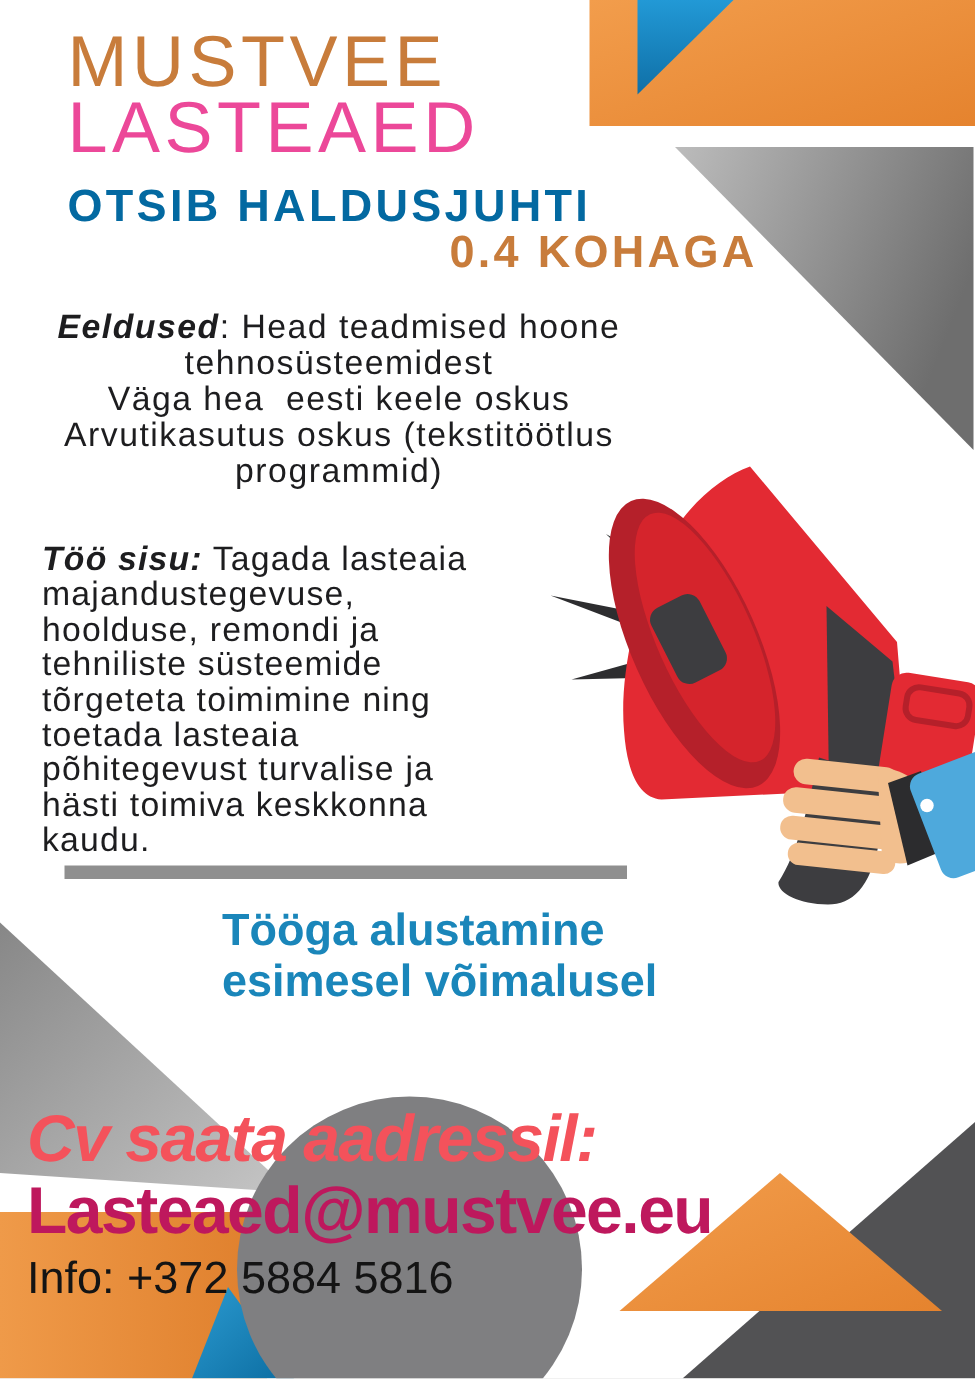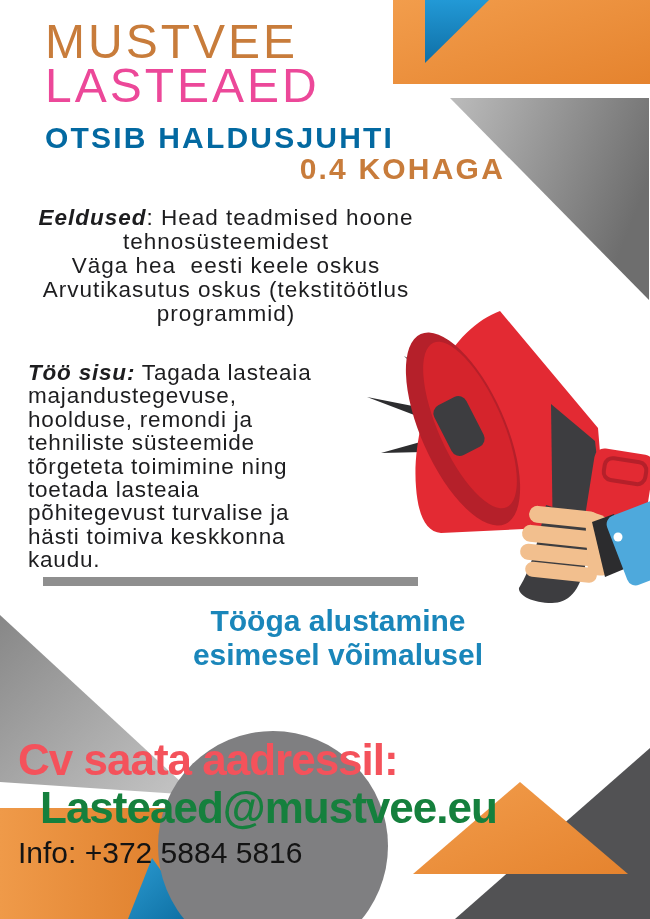--- a/index.html
+++ b/index.html
@@ -26,7 +26,7 @@
 
   #divider{position:absolute;left:43px;top:577px;width:375px;height:9px;z-index:4;}
 
-  #start-info{left:148px;top:604px;width:380px;text-align:center;
+  #start-info{left:148px;top:604px;width:380px;text-align:left;
     font-size:30px;font-weight:800;line-height:33.5px;}
 
   #cta{left:18px;top:736px;width:560px;

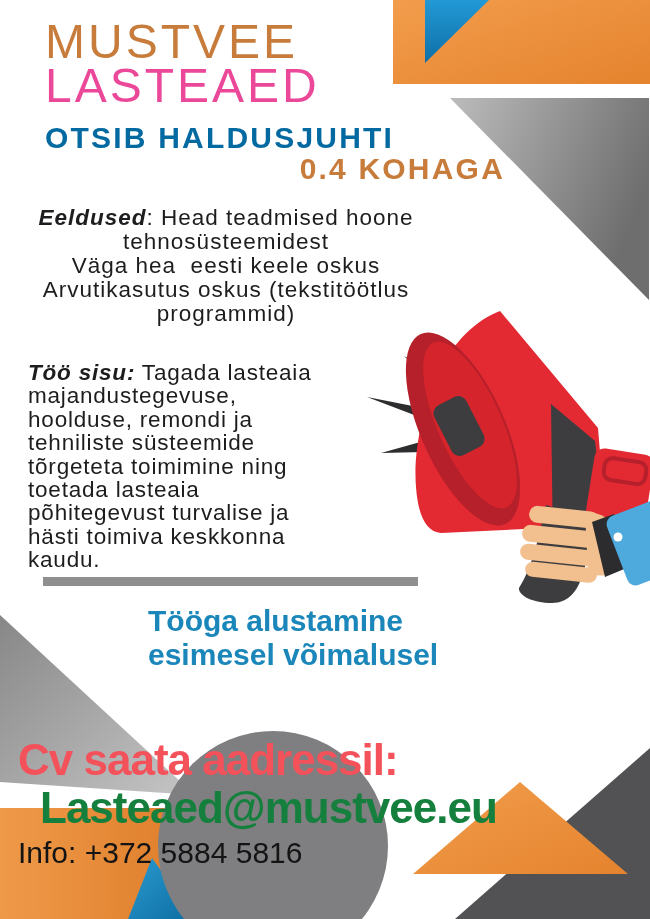--- a/index.html
+++ b/index.html
@@ -158,7 +158,7 @@
   </div>
 
   <div class="txt" id="cta">
-    <div style="color: rgb(244, 82, 91);">Cv saata aadressil:</div>
+    <div style="color: rgb(244, 82, 91); font-style: italic;">Cv saata aadressil:</div>
     <div style="color: #15803d; margin-left: 22px;">Lasteaed@mustvee.eu</div>
   </div>
 

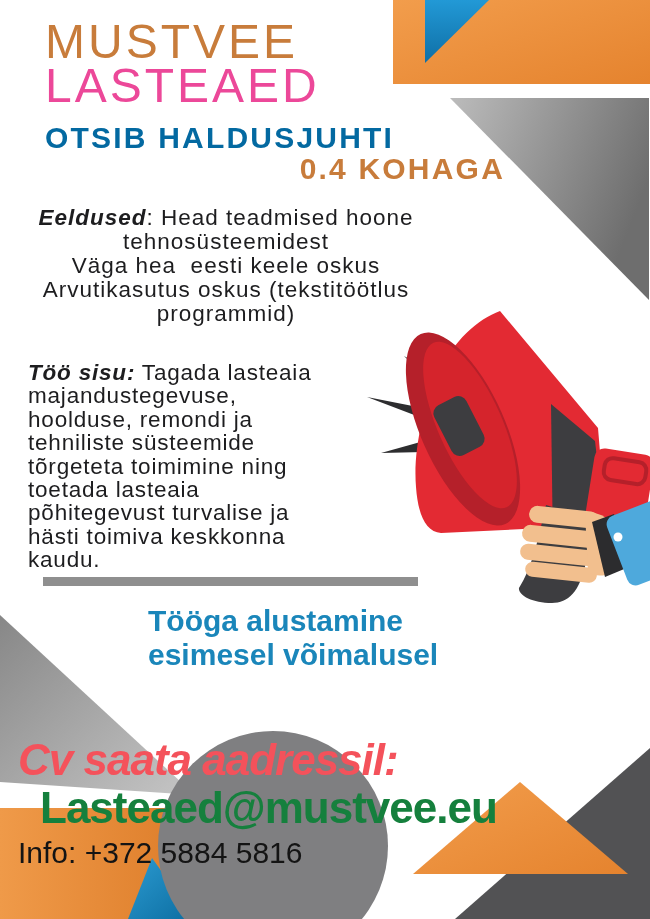--- a/index.html
+++ b/index.html
@@ -159,7 +159,7 @@
 
   <div class="txt" id="cta">
     <div style="color: rgb(244, 82, 91); font-style: italic;">Cv saata aadressil:</div>
-    <div style="color: #15803d; margin-left: 22px;">Lasteaed@mustvee.eu</div>
+    <div style="color: #be185d;">Lasteaed@mustvee.eu</div>
   </div>
 
   <div class="txt" id="info-line">Info: +372 5884 5816</div>

